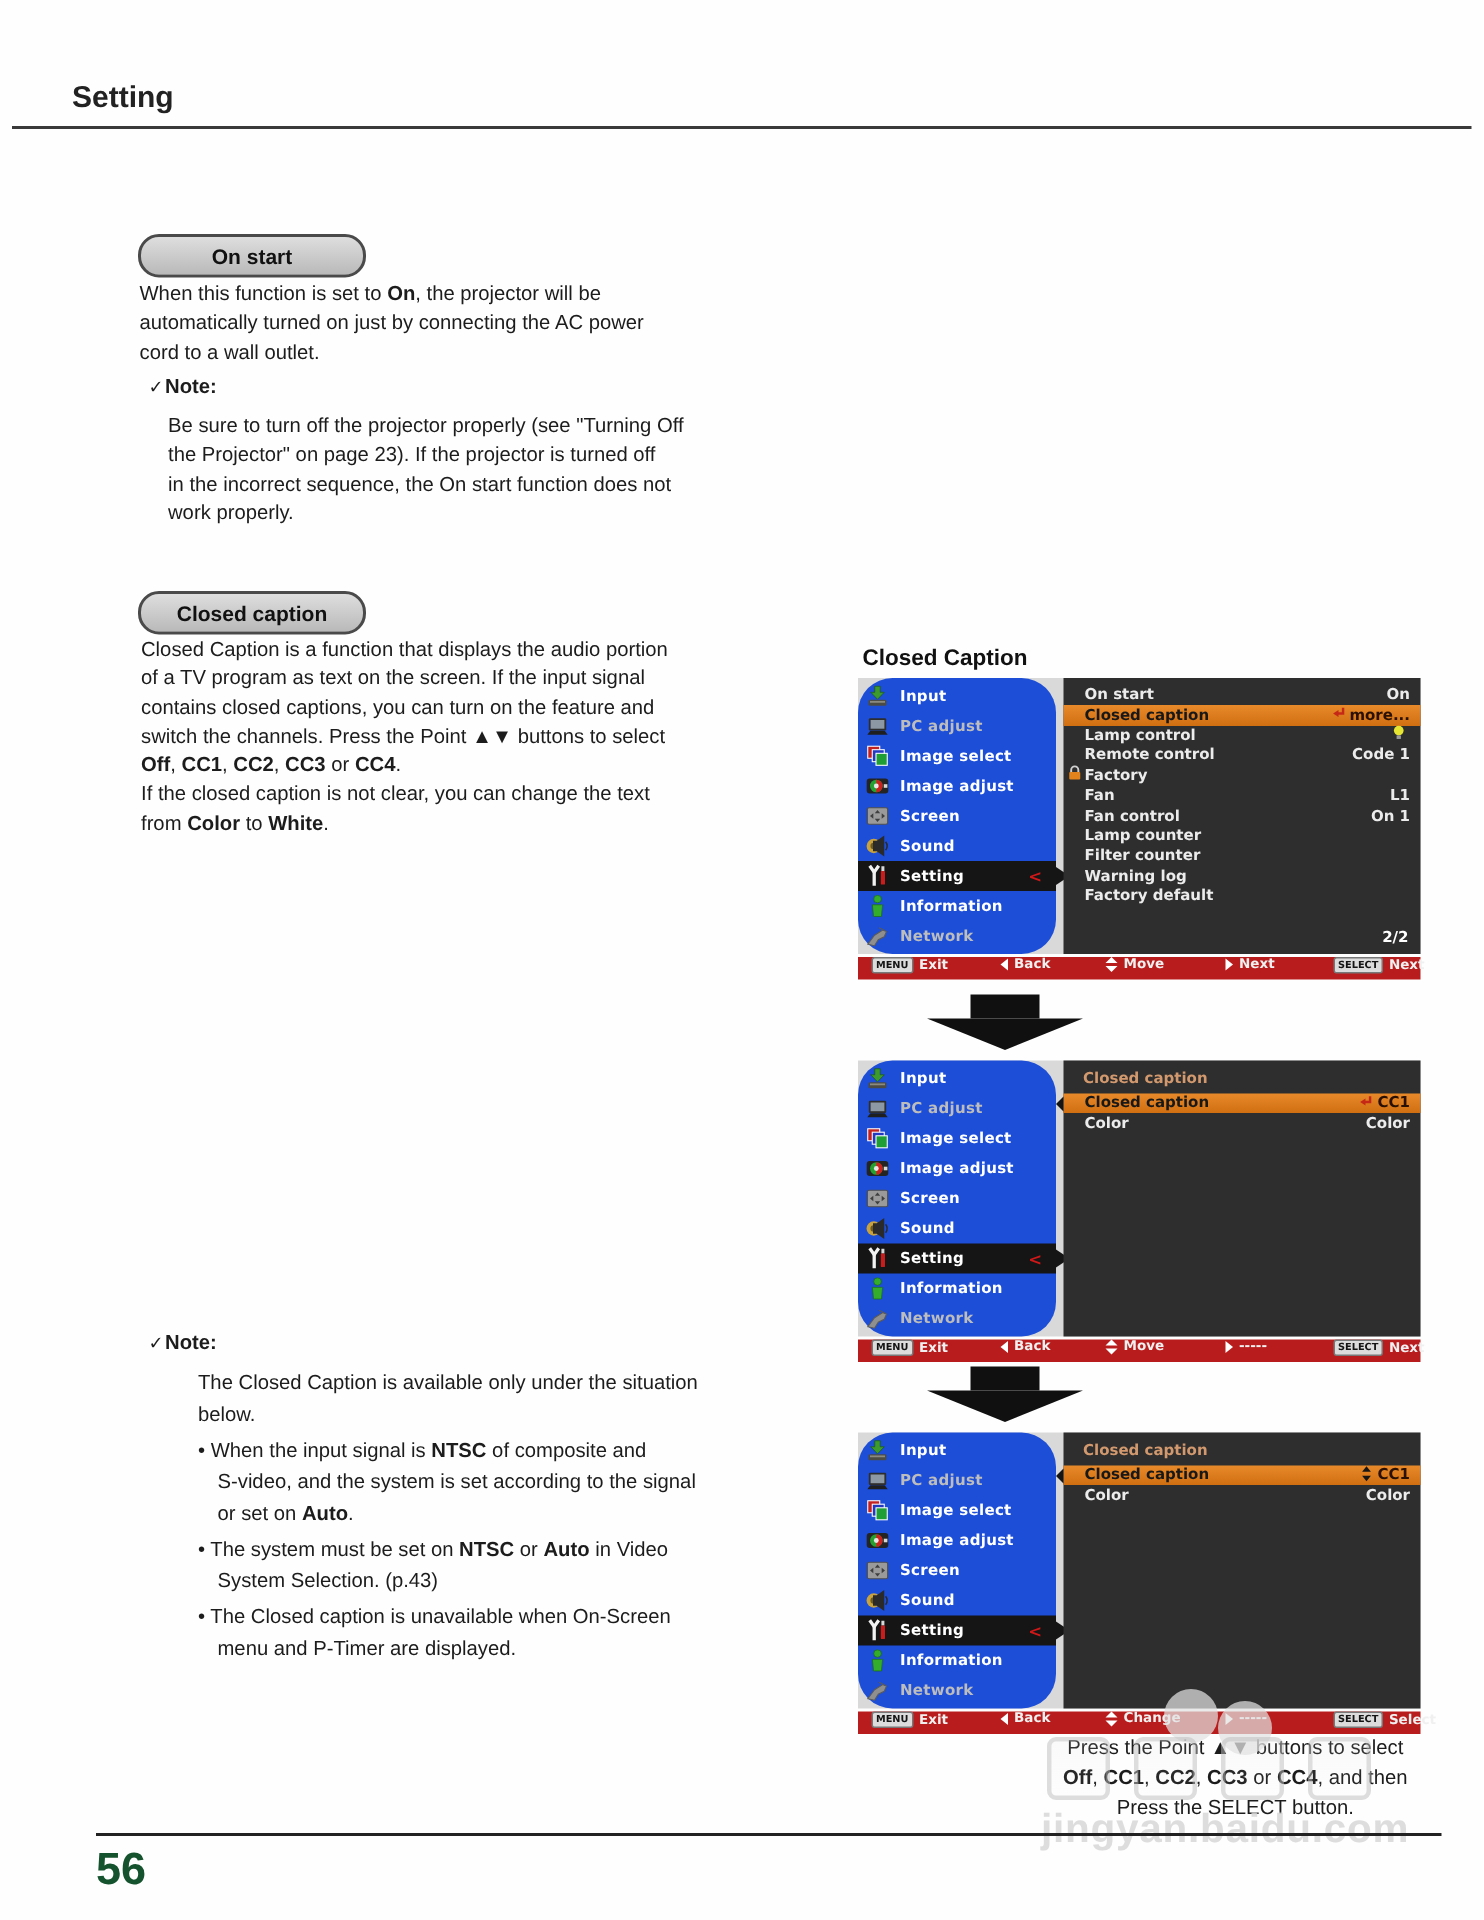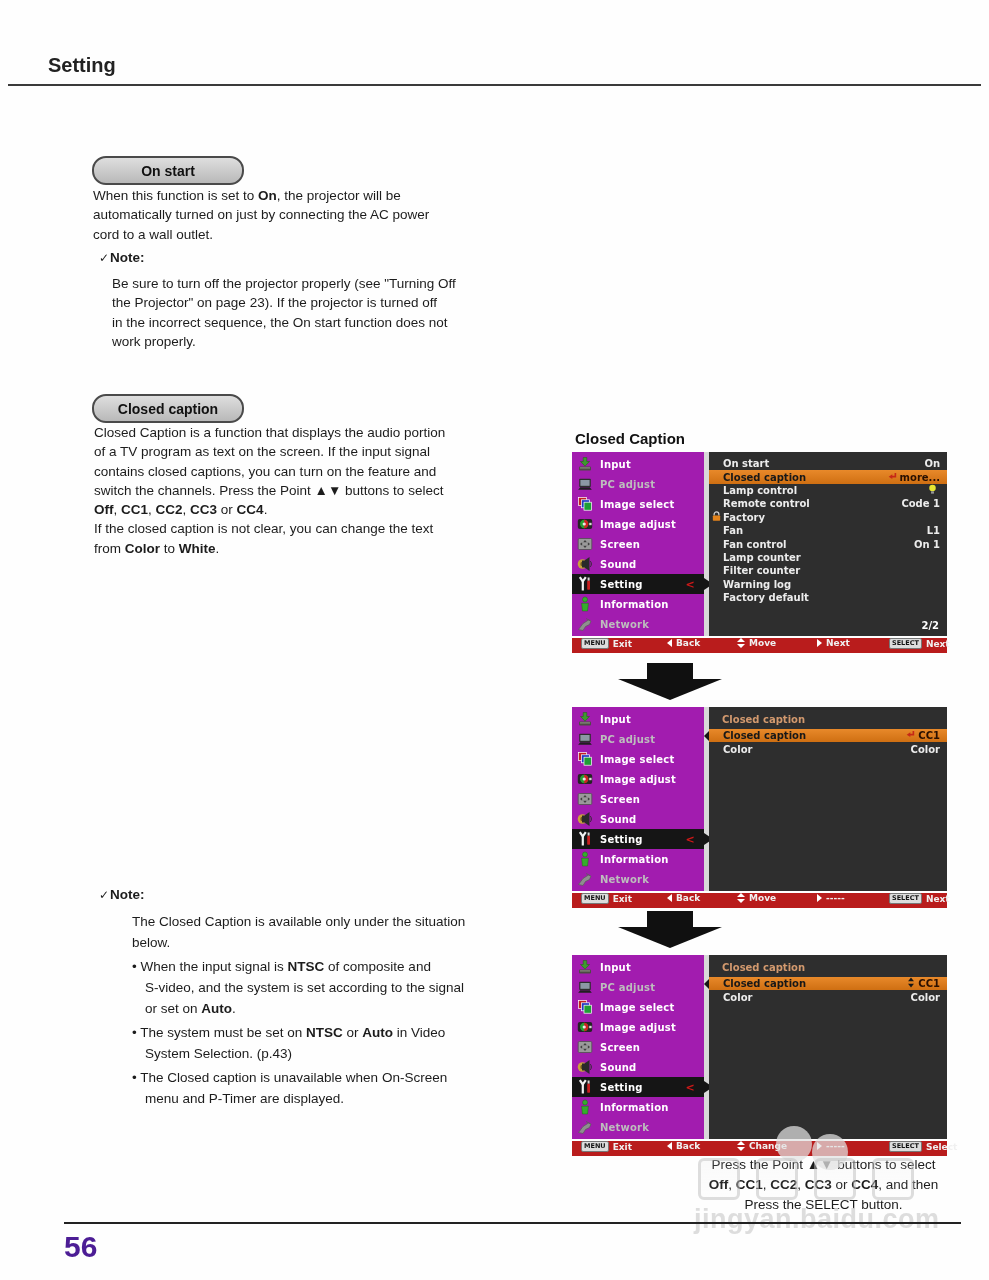--- a/index.html
+++ b/index.html
@@ -34,7 +34,7 @@
   .osd{position:absolute;left:572px;width:375px;font-family:"DejaVu Sans",sans-serif;}
   .osd-1{top:452px;} .osd-2{top:707px;} .osd-3{top:955px;}
   .osd-body{display:flex;height:184px;background:#d9d9d9;}
-  .osd-sidebar{width:132px;background:#a21caf;margin-right:5px;display:flex;flex-direction:column;padding-top:2px;}
+  .osd-sidebar{width:132px;background:#1d4ed8;margin-right:5px;display:flex;flex-direction:column;padding-top:2px;border-radius:23px;}
   .sb-row{height:20px;display:flex;align-items:center;padding-left:5px;position:relative;
           color:#fff;font-size:10px;font-weight:bold;letter-spacing:.2px;}
   .sb-row.dim .sb-label{color:#bdbdbd;}

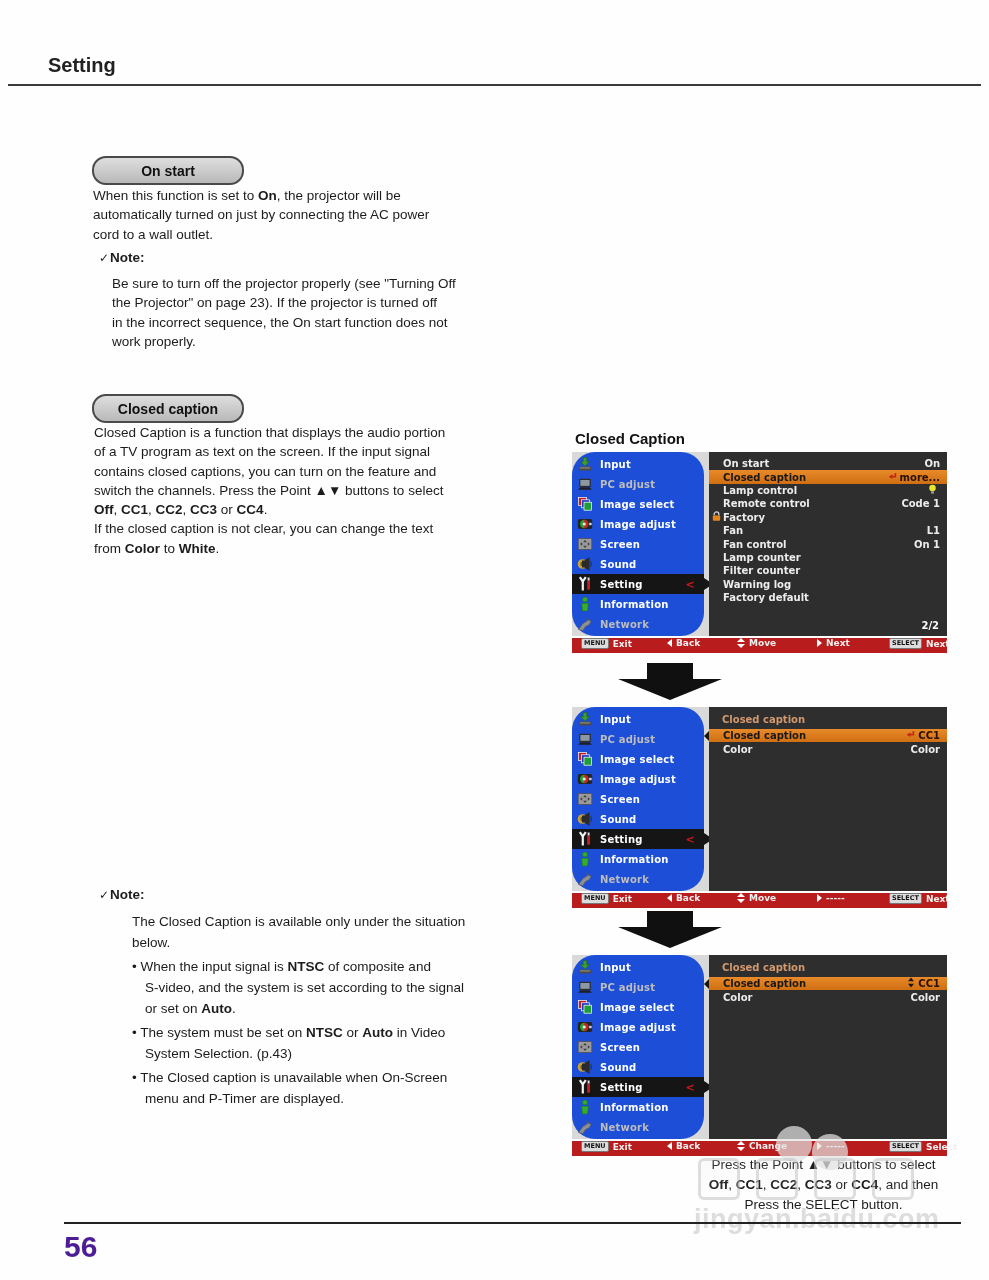--- a/index.html
+++ b/index.html
@@ -9,7 +9,7 @@
   .page-title{position:absolute;left:48px;top:54px;font-size:20px;font-weight:bold;color:#222;}
   .header-rule{position:absolute;left:8px;right:8px;top:84px;height:2px;background:#3a3a3a;}
   .bottom-rule{position:absolute;left:64px;right:28px;top:1222px;height:2px;background:#222;}
-  .page-number{position:absolute;left:64px;top:1230px;font-size:30px;font-weight:bold;color:#4c1d95;}
+  .page-number{position:absolute;left:64px;top:1230px;font-size:30px;font-weight:bold;color:#14532d;}
   
   .pill{position:absolute;width:148px;height:25px;border:2px solid #4a4a4a;border-radius:14px;
         background:linear-gradient(#dedede,#b9b9b9);display:flex;align-items:center;justify-content:center;

